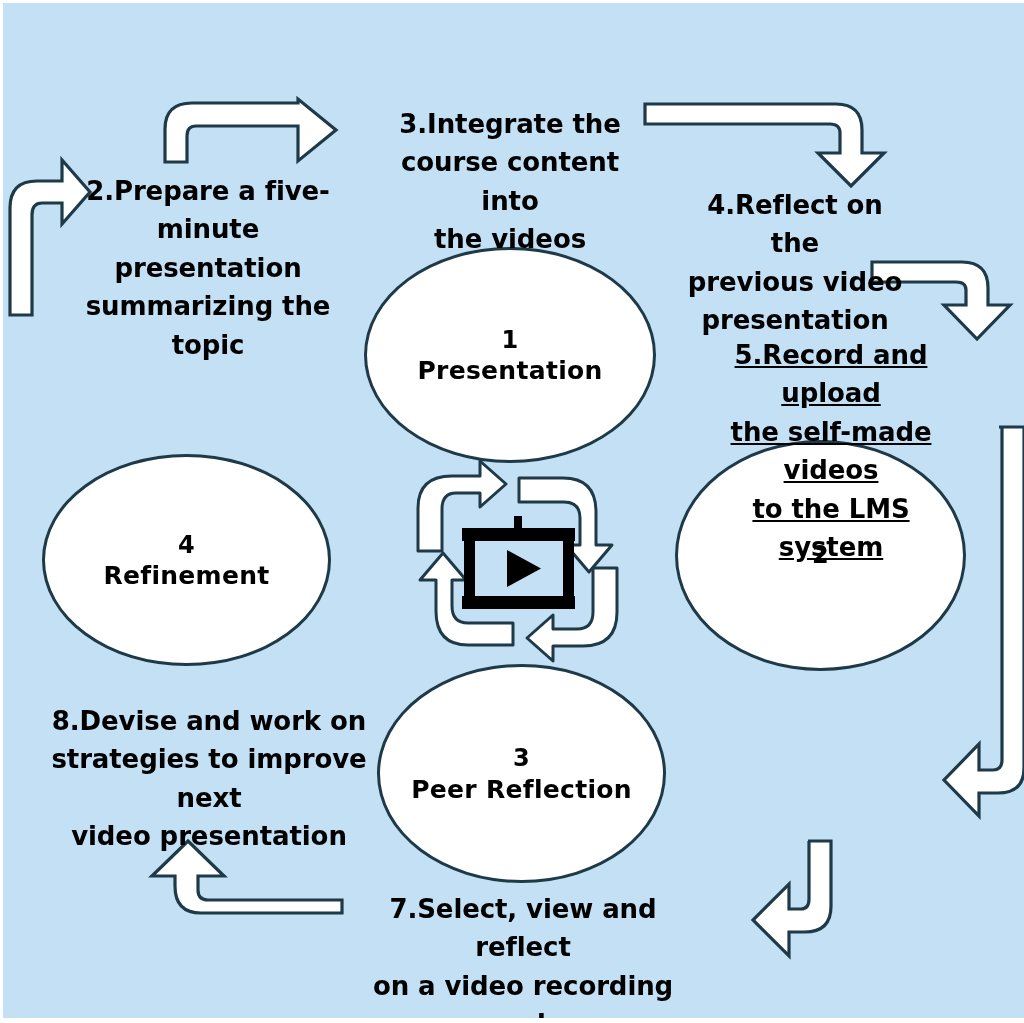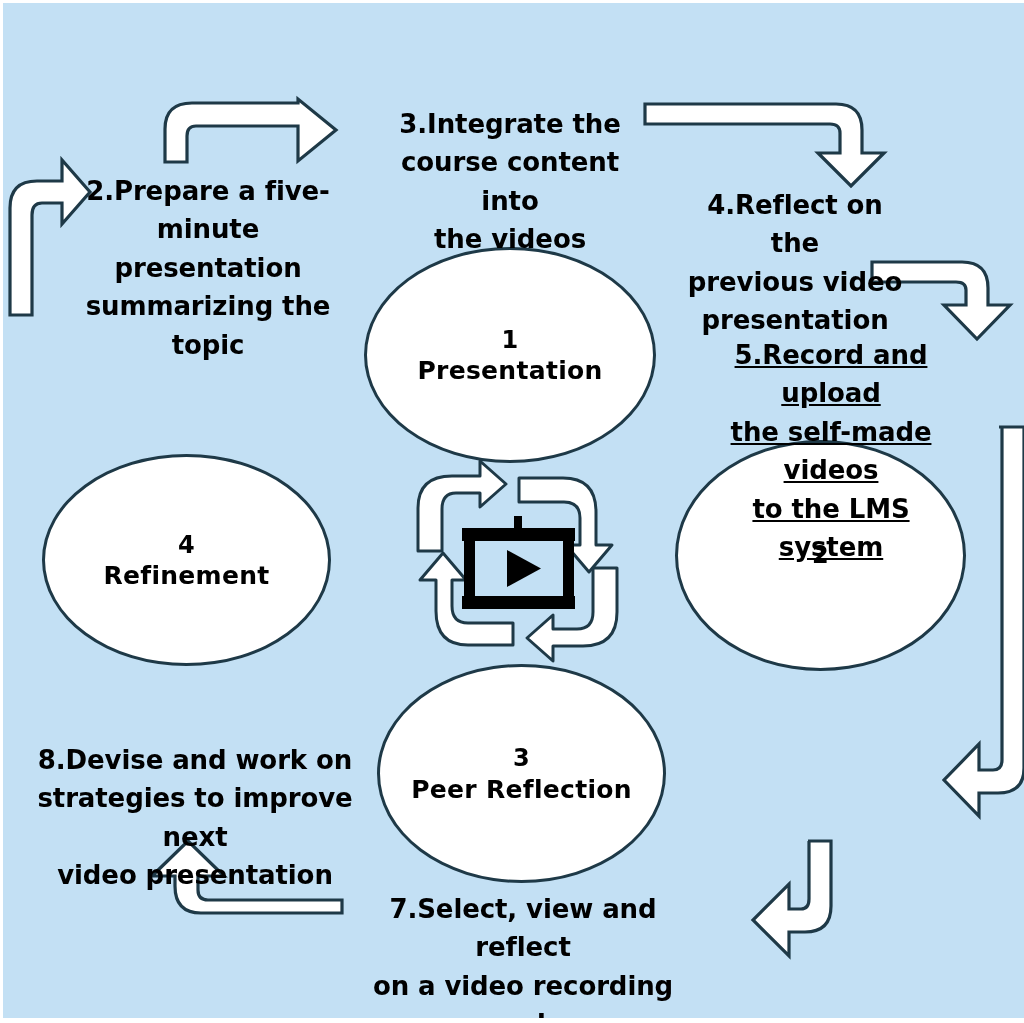--- a/index.html
+++ b/index.html
@@ -74,7 +74,7 @@
   #cap5 { left: 700px; top: 336px; width: 262px; text-decoration: underline; }
   #cap6 { left: 662px; top: 698px; width: 300px; }
   #cap7 { left: 368px; top: 890px; width: 310px; }
-  #cap8 { left: 30px;  top: 702px; width: 330px; margin-top: 39px; }
+  #cap8 { left: 44px;  top: 702px; width: 330px; }
 
   
   svg.arrows {

